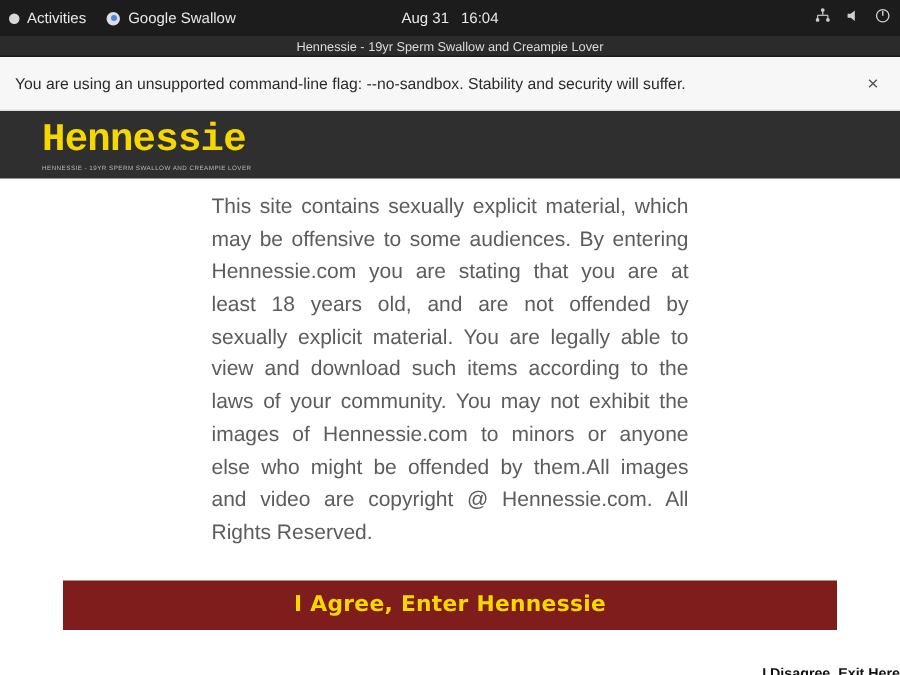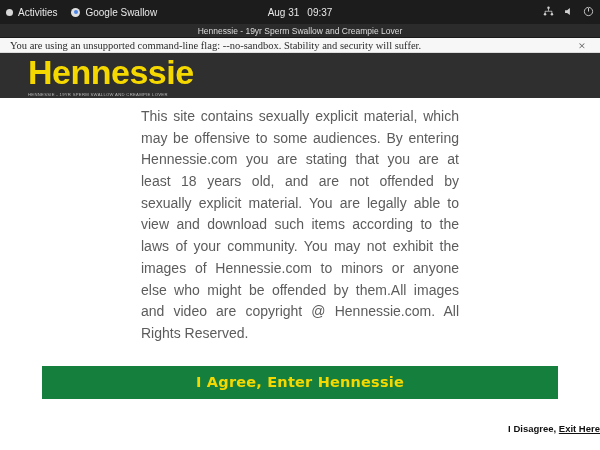--- a/index.html
+++ b/index.html
@@ -162,7 +162,7 @@
 
   <div class="gnome-center">
     <span>Aug 31</span>
-    <span>09:37</span>
+    <span>16:04</span>
   </div>
 
   <div class="gnome-right">

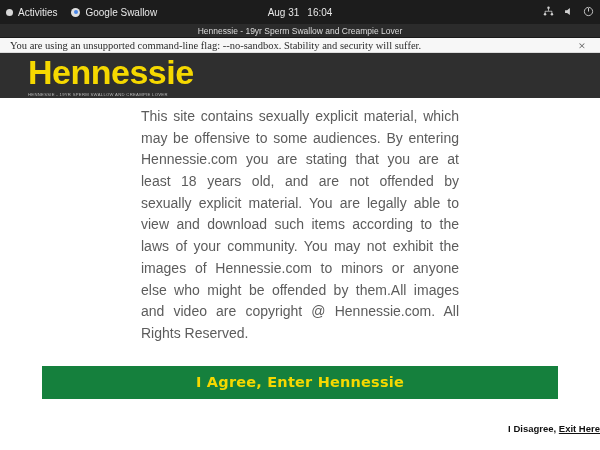--- a/index.html
+++ b/index.html
@@ -56,14 +56,13 @@
 
   
   .infobar {
-    height: 15px;
+    height: 36px;
     background: #f7f7f7;
     border-bottom: 1px solid #dcdcdc;
     display: flex; align-items: center;
     padding: 0 10px;
     font-size: 10.5px;
     color: #2b2b2b;
-    font-family: Liberation Serif, serif;
   }
   .infobar .msg { flex: 1; }
   .infobar .close {

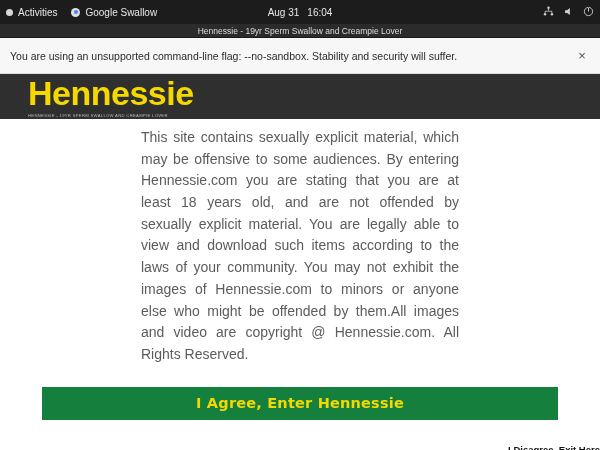--- a/index.html
+++ b/index.html
@@ -81,9 +81,9 @@
   }
   .logo {
     color: #f5d800;
-    font-size: 34px;
-    font-weight: bold;
-    font-family: Liberation Sans, sans-serif;
+    font-size: 26px;
+    font-weight: bold;
+    font-family: Liberation Mono, monospace;
     letter-spacing: -0.5px;
     line-height: 1;
   }

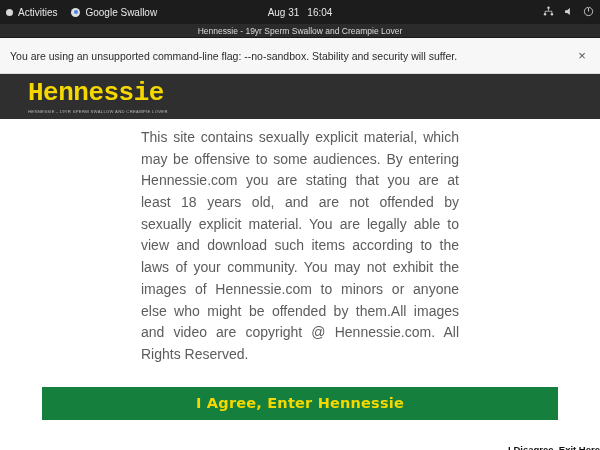--- a/index.html
+++ b/index.html
@@ -119,7 +119,7 @@
     width: 516px;
     margin: 21px auto 0;
     height: 33px;
-    background: #15803d;
+    background: #7f1d1d;
     color: #f5d800;
     border: none;
     font-size: 14.5px;

